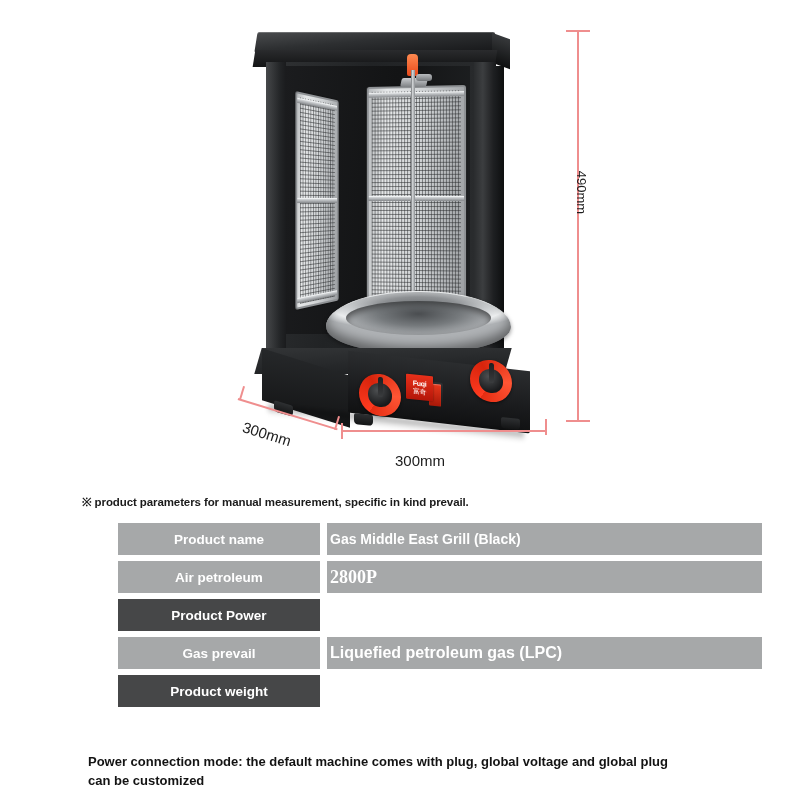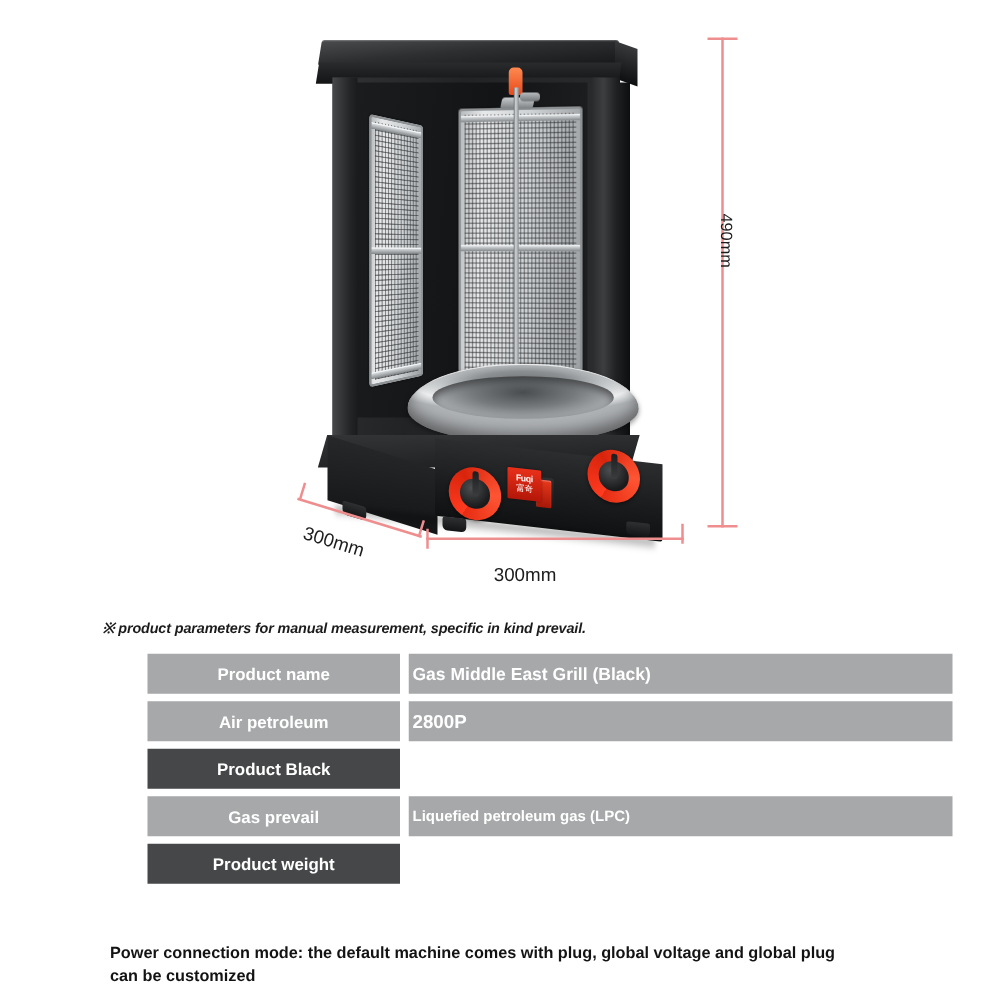--- a/index.html
+++ b/index.html
@@ -416,7 +416,6 @@
     color: #1b1b1b;
     letter-spacing: -0.1px;
     white-space: nowrap;
-    font-style: italic;
   }
 
   #spec-table {

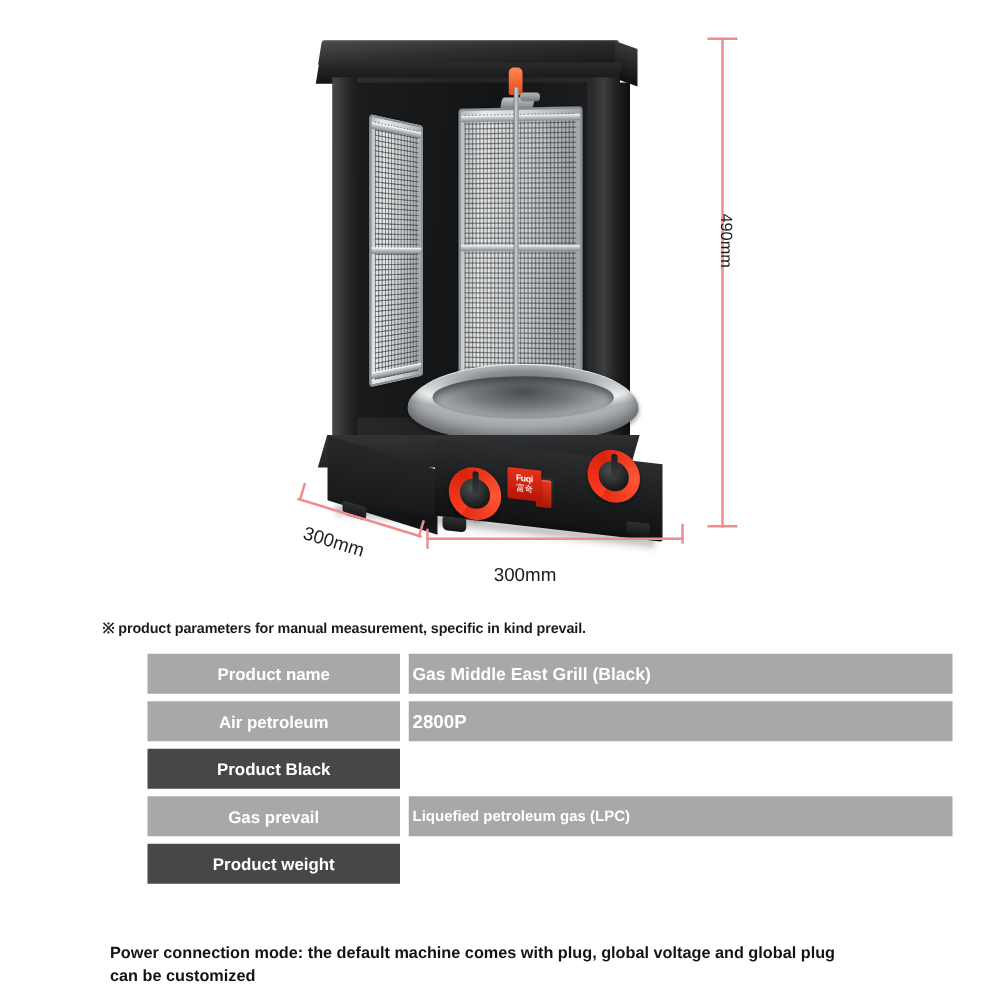--- a/index.html
+++ b/index.html
@@ -453,7 +453,7 @@
   .spec-row.dark .spec-label,
   .spec-row.dark .spec-value  { background: #464748; }
 
-  .v-lg   { font-size: 15px;   font-weight: bold; }
+  .v-lg   { font-size: 18px;   font-weight: bold; font-family: Liberation Serif, serif; }
   .v-md   { font-size: 14px;   font-weight: bold; }
   .v-sm   { font-size: 12px;   font-weight: bold; }
 

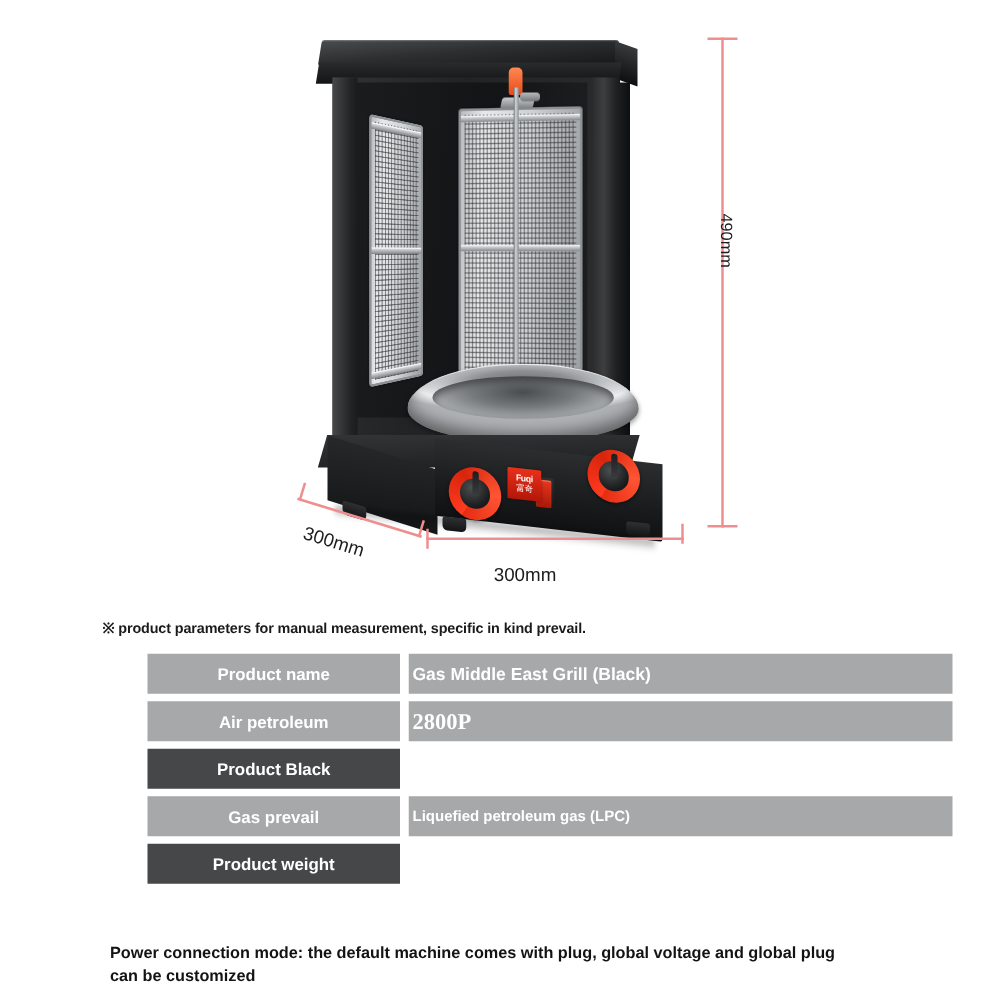--- a/index.html
+++ b/index.html
@@ -568,7 +568,7 @@
     </div>
 
     <div class="spec-row dark">
-      <div class="spec-label">Product Black</div>
+      <div class="spec-label">Product Power</div>
     </div>
 
     <div class="spec-row light">

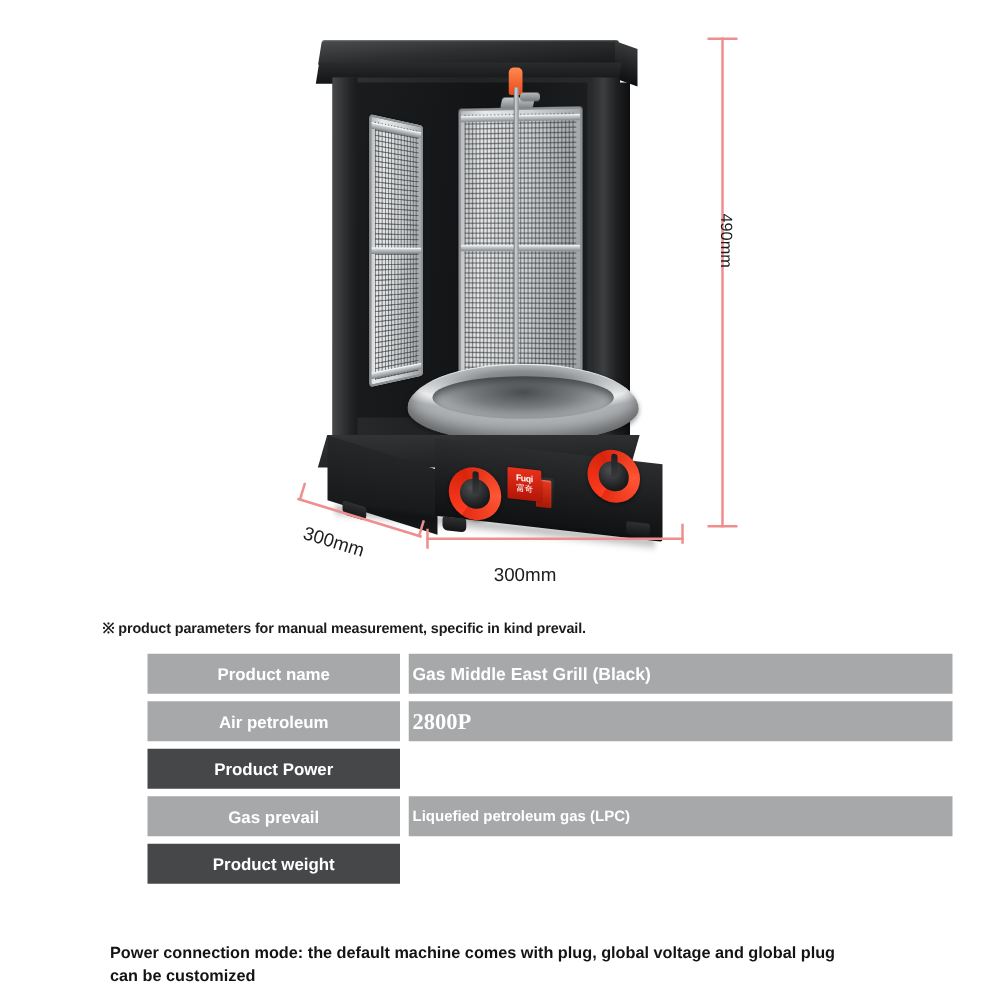--- a/index.html
+++ b/index.html
@@ -455,7 +455,7 @@
 
   .v-lg   { font-size: 18px;   font-weight: bold; font-family: Liberation Serif, serif; }
   .v-md   { font-size: 14px;   font-weight: bold; }
-  .v-sm   { font-size: 12px;   font-weight: bold; }
+  .v-sm   { font-size: 16px;   font-weight: bold; }
 
   .footer-note {
     position: absolute;

